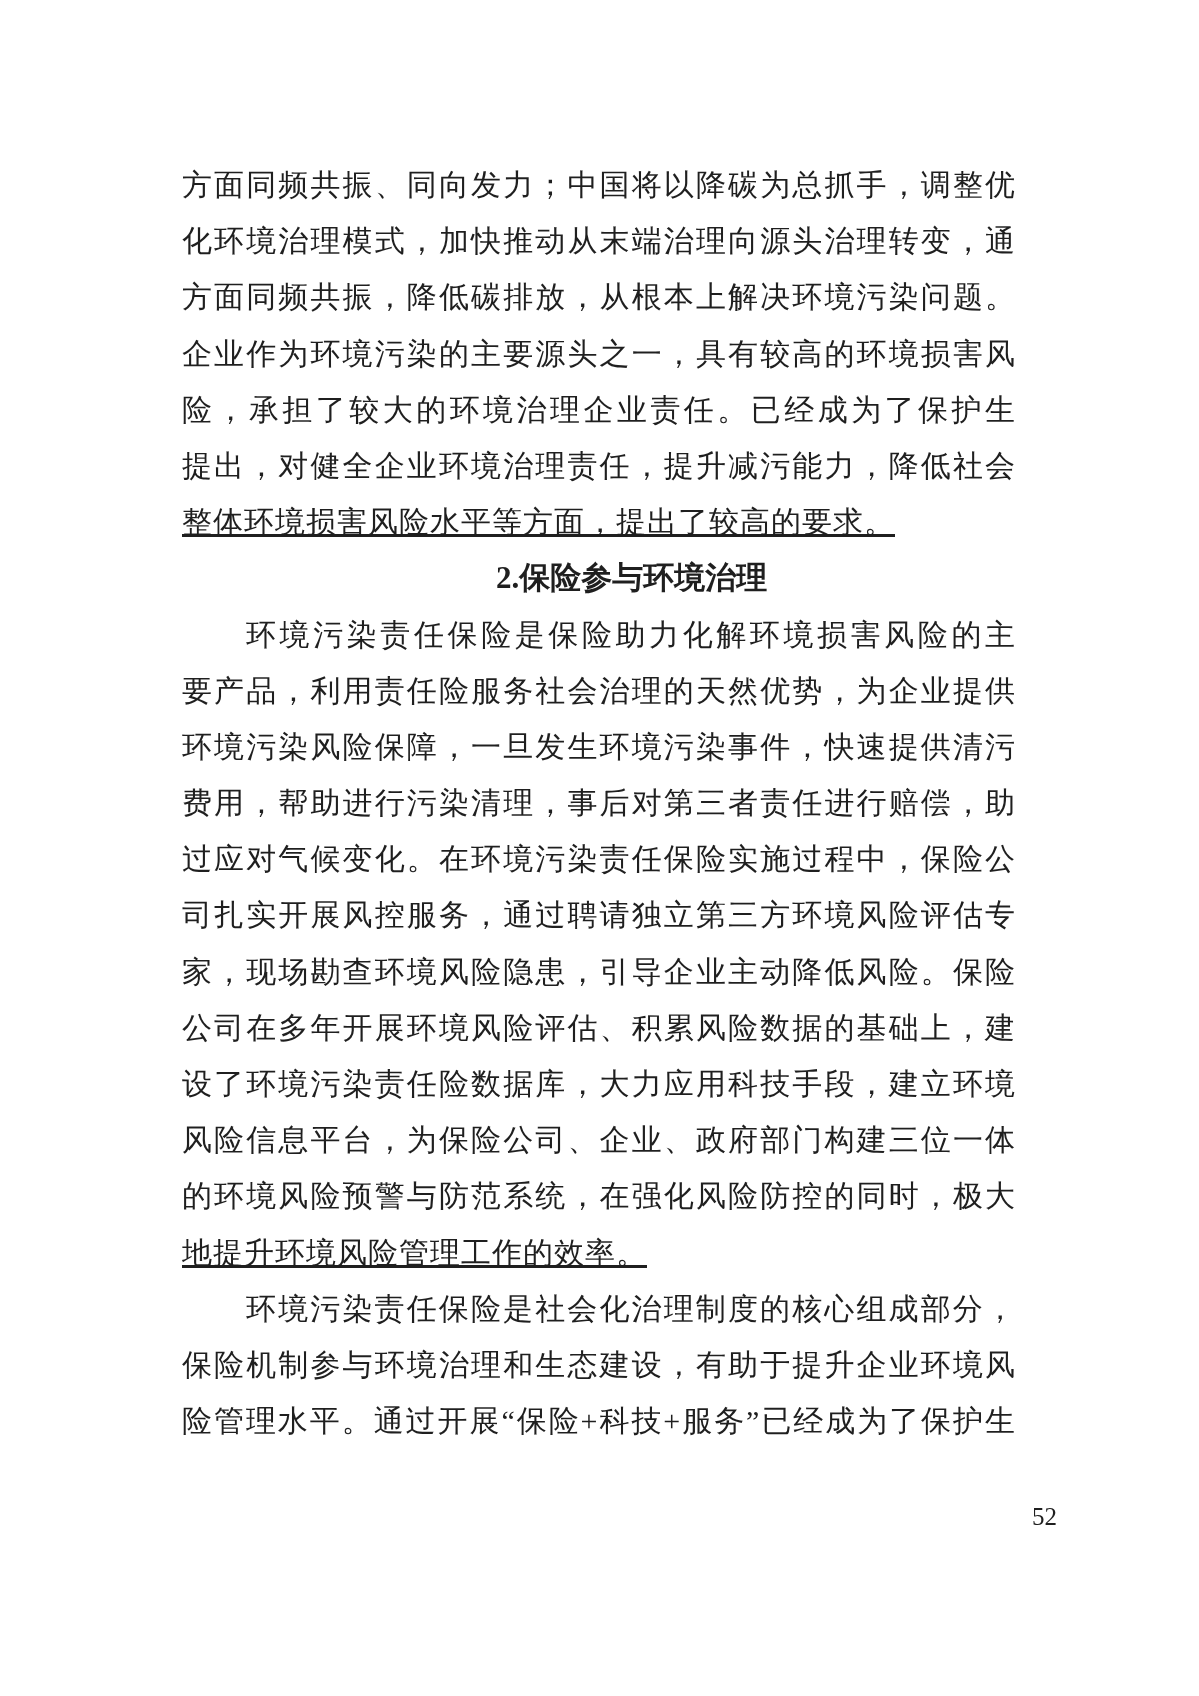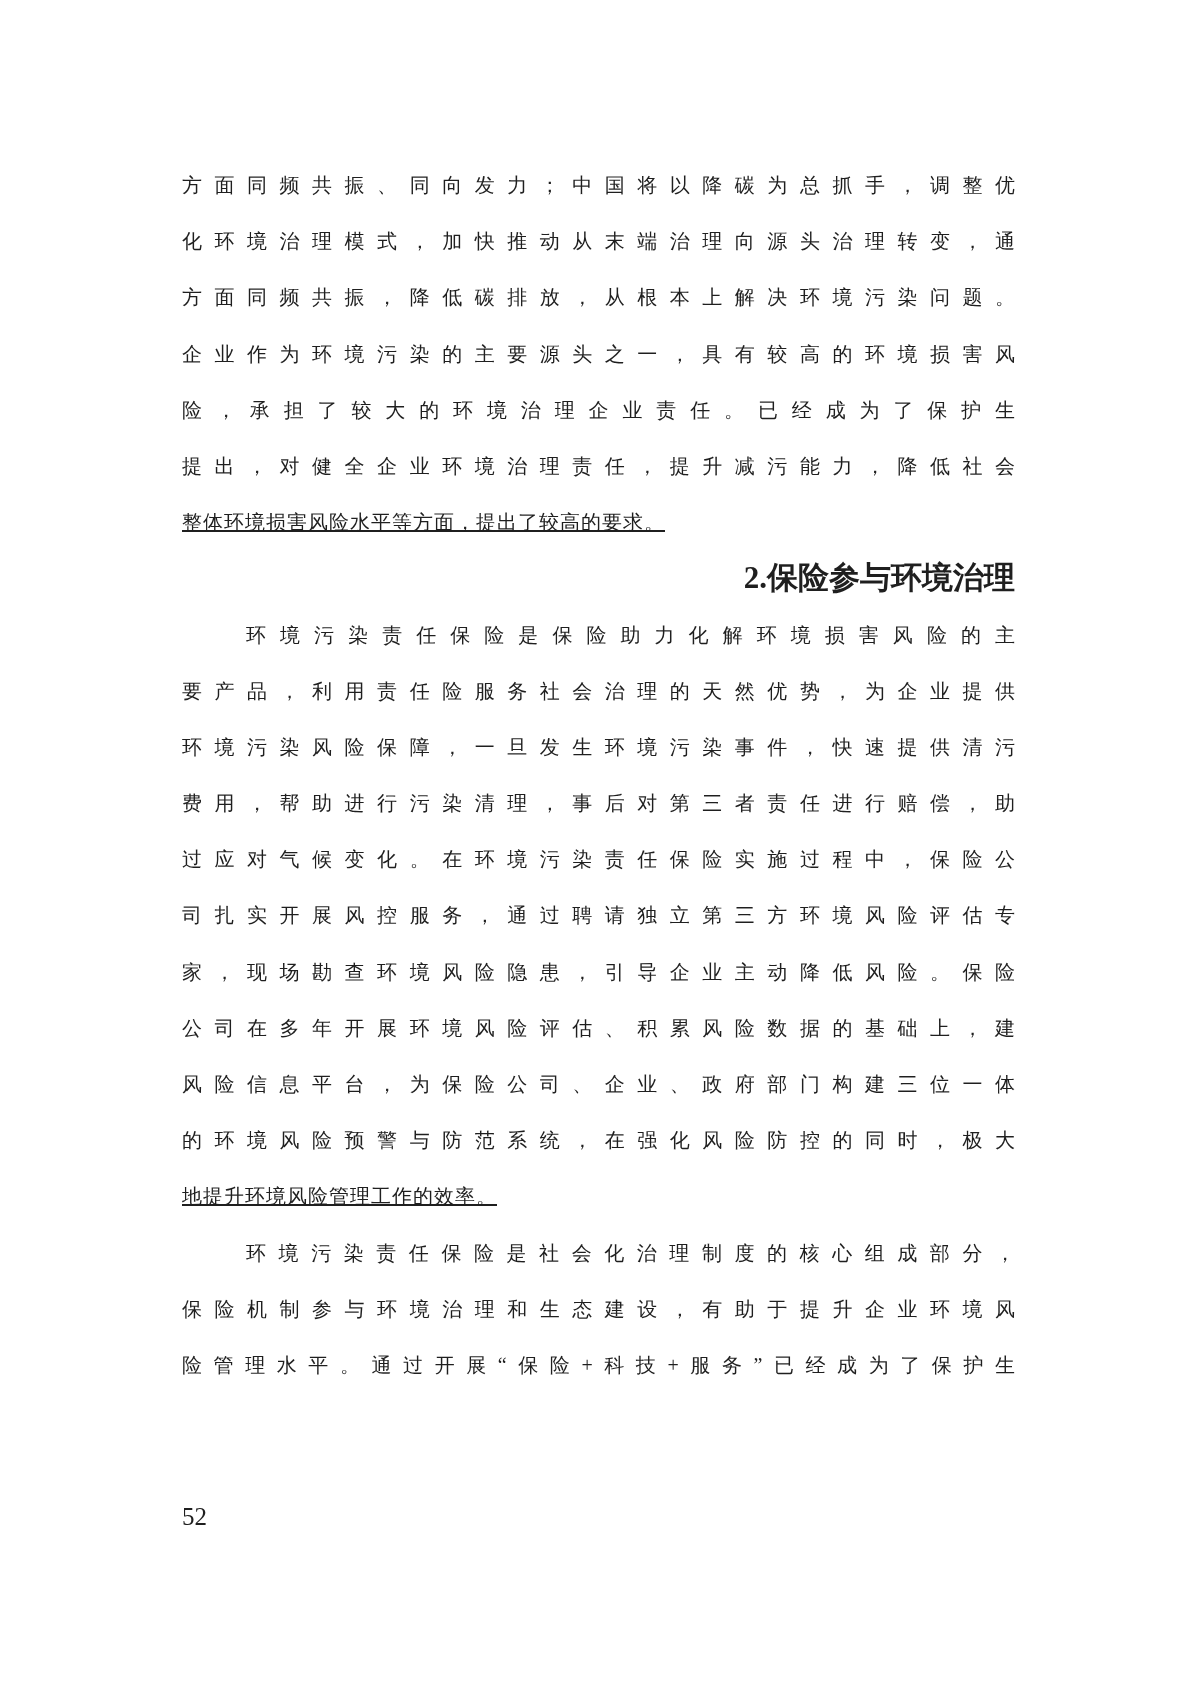--- a/index.html
+++ b/index.html
@@ -29,7 +29,7 @@
   .line {
     height: 56.2px;
     line-height: 56.2px;
-    font-size: 20px;
+    font-size: 30px;
     text-align: justify;
     text-align-last: justify;
     text-justify: inter-character;

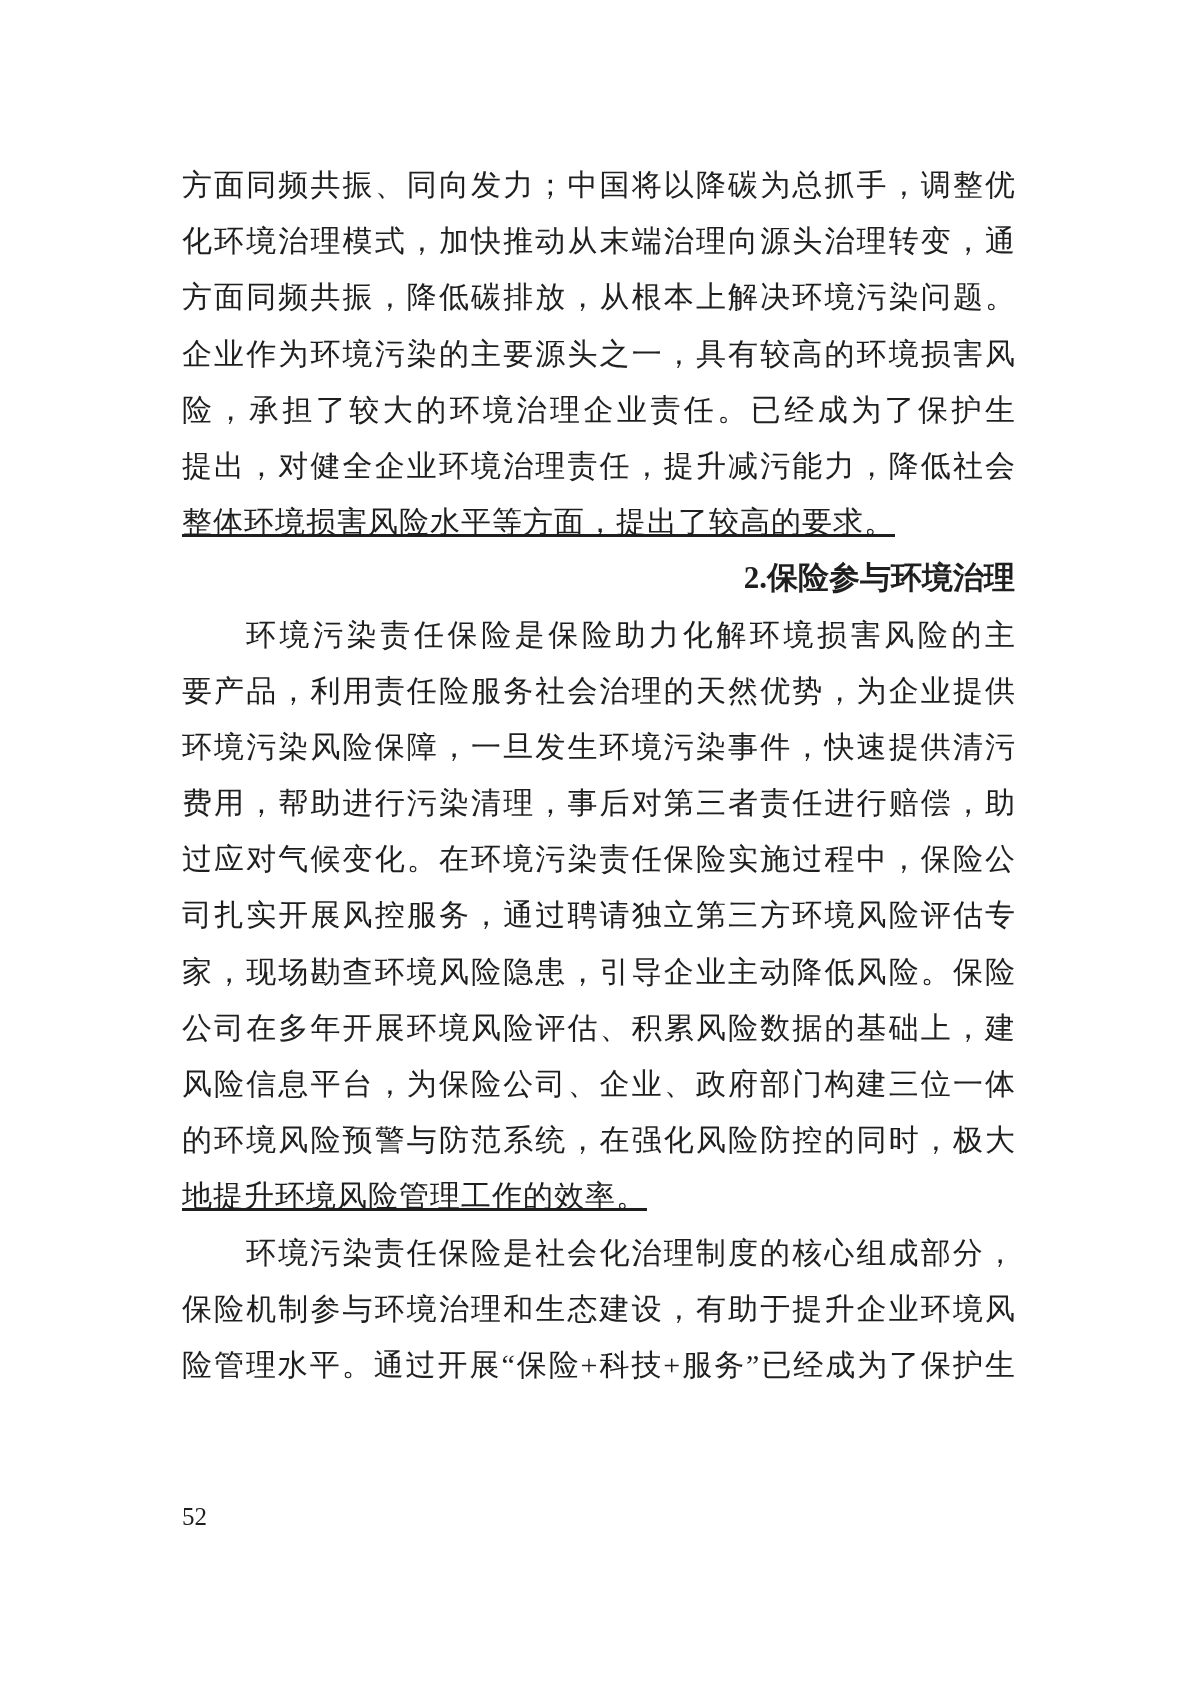--- a/index.html
+++ b/index.html
@@ -52,7 +52,7 @@
     font-weight: bold;
     padding-left: 66px;
     margin: 0;
-    text-align: right;
+    text-align: center;
   }
   .footer {
     position: absolute;

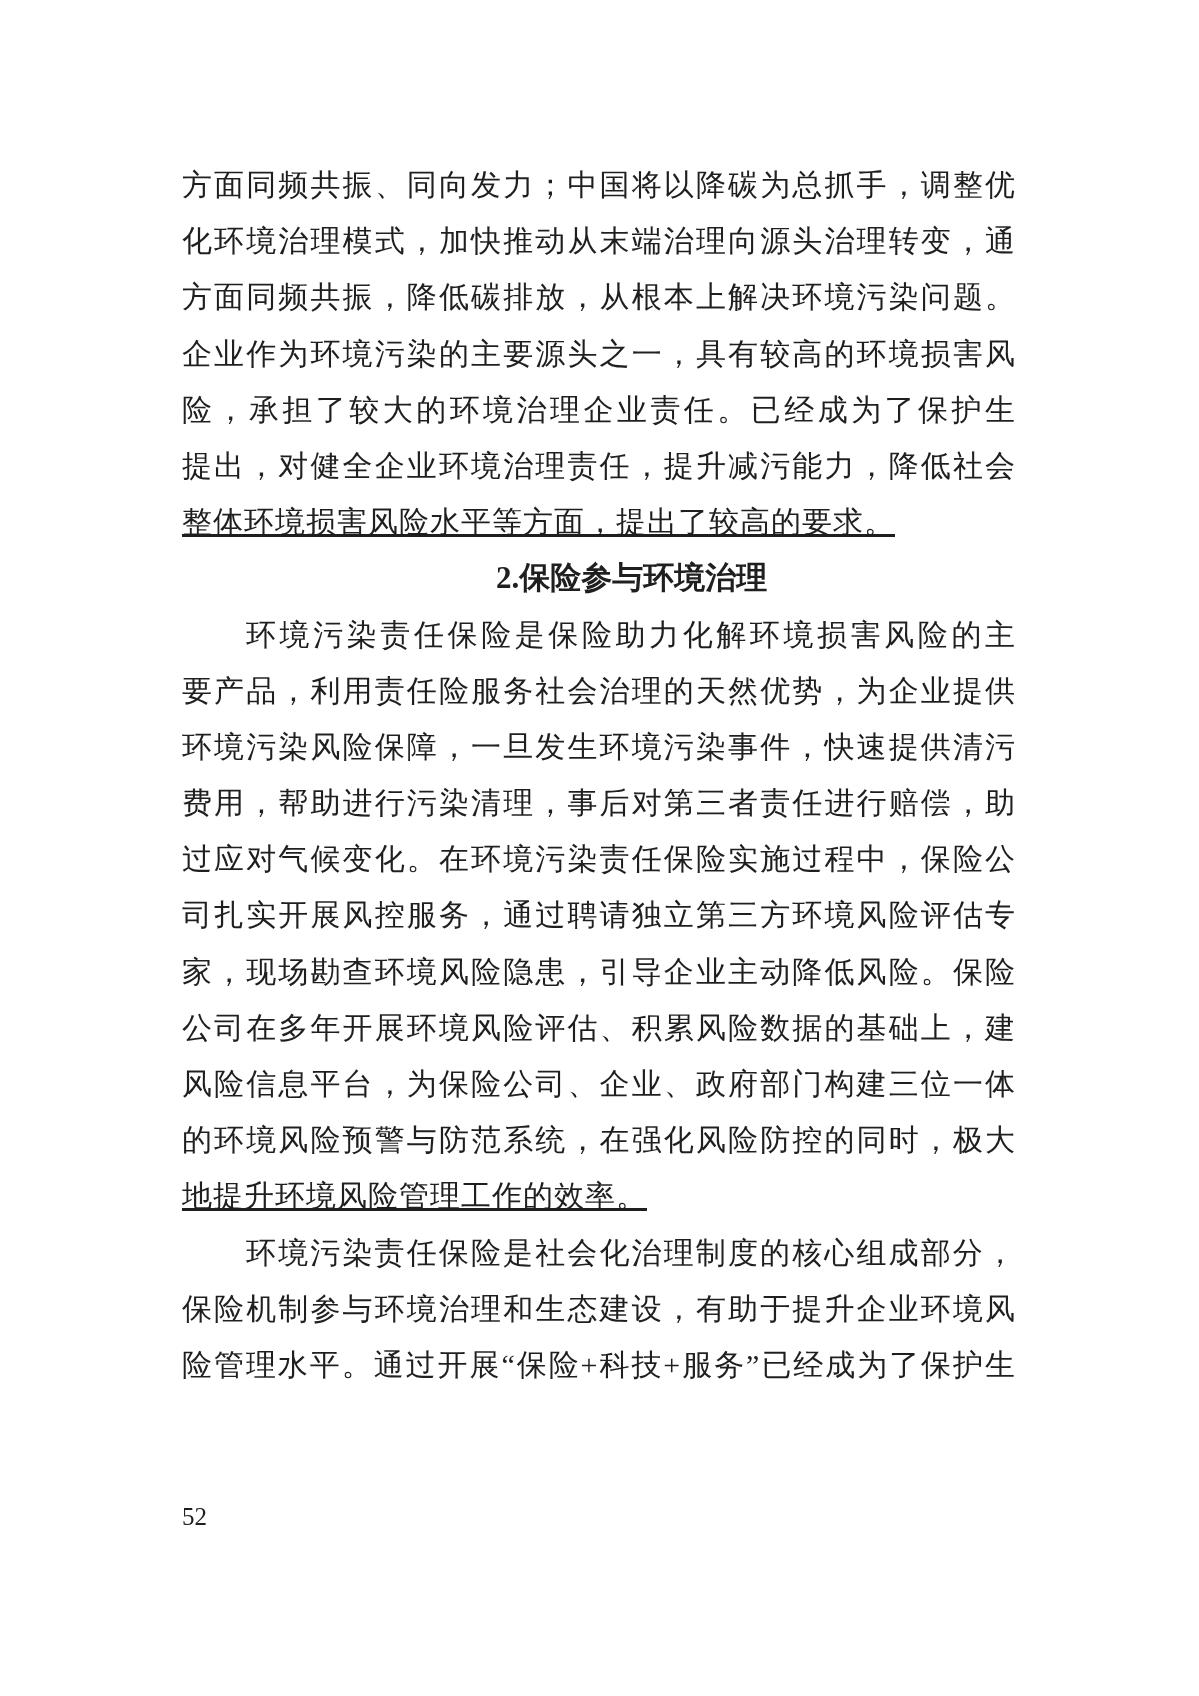--- a/index.html
+++ b/index.html
@@ -92,6 +92,7 @@
         <div class="line">司扎实开展风控服务，通过聘请独立第三方环境风险评估专</div>
         <div class="line">家，现场勘查环境风险隐患，引导企业主动降低风险。保险</div>
         <div class="line">公司在多年开展环境风险评估、积累风险数据的基础上，建</div>
+        <div class="line">设了环境污染责任险数据库，大力应用科技手段，建立环境</div>
         <div class="line">风险信息平台，为保险公司、企业、政府部门构建三位一体</div>
         <div class="line">的环境风险预警与防范系统，在强化风险防控的同时，极大</div>
         <div class="line">地提升环境风险管理工作的效率。</div>

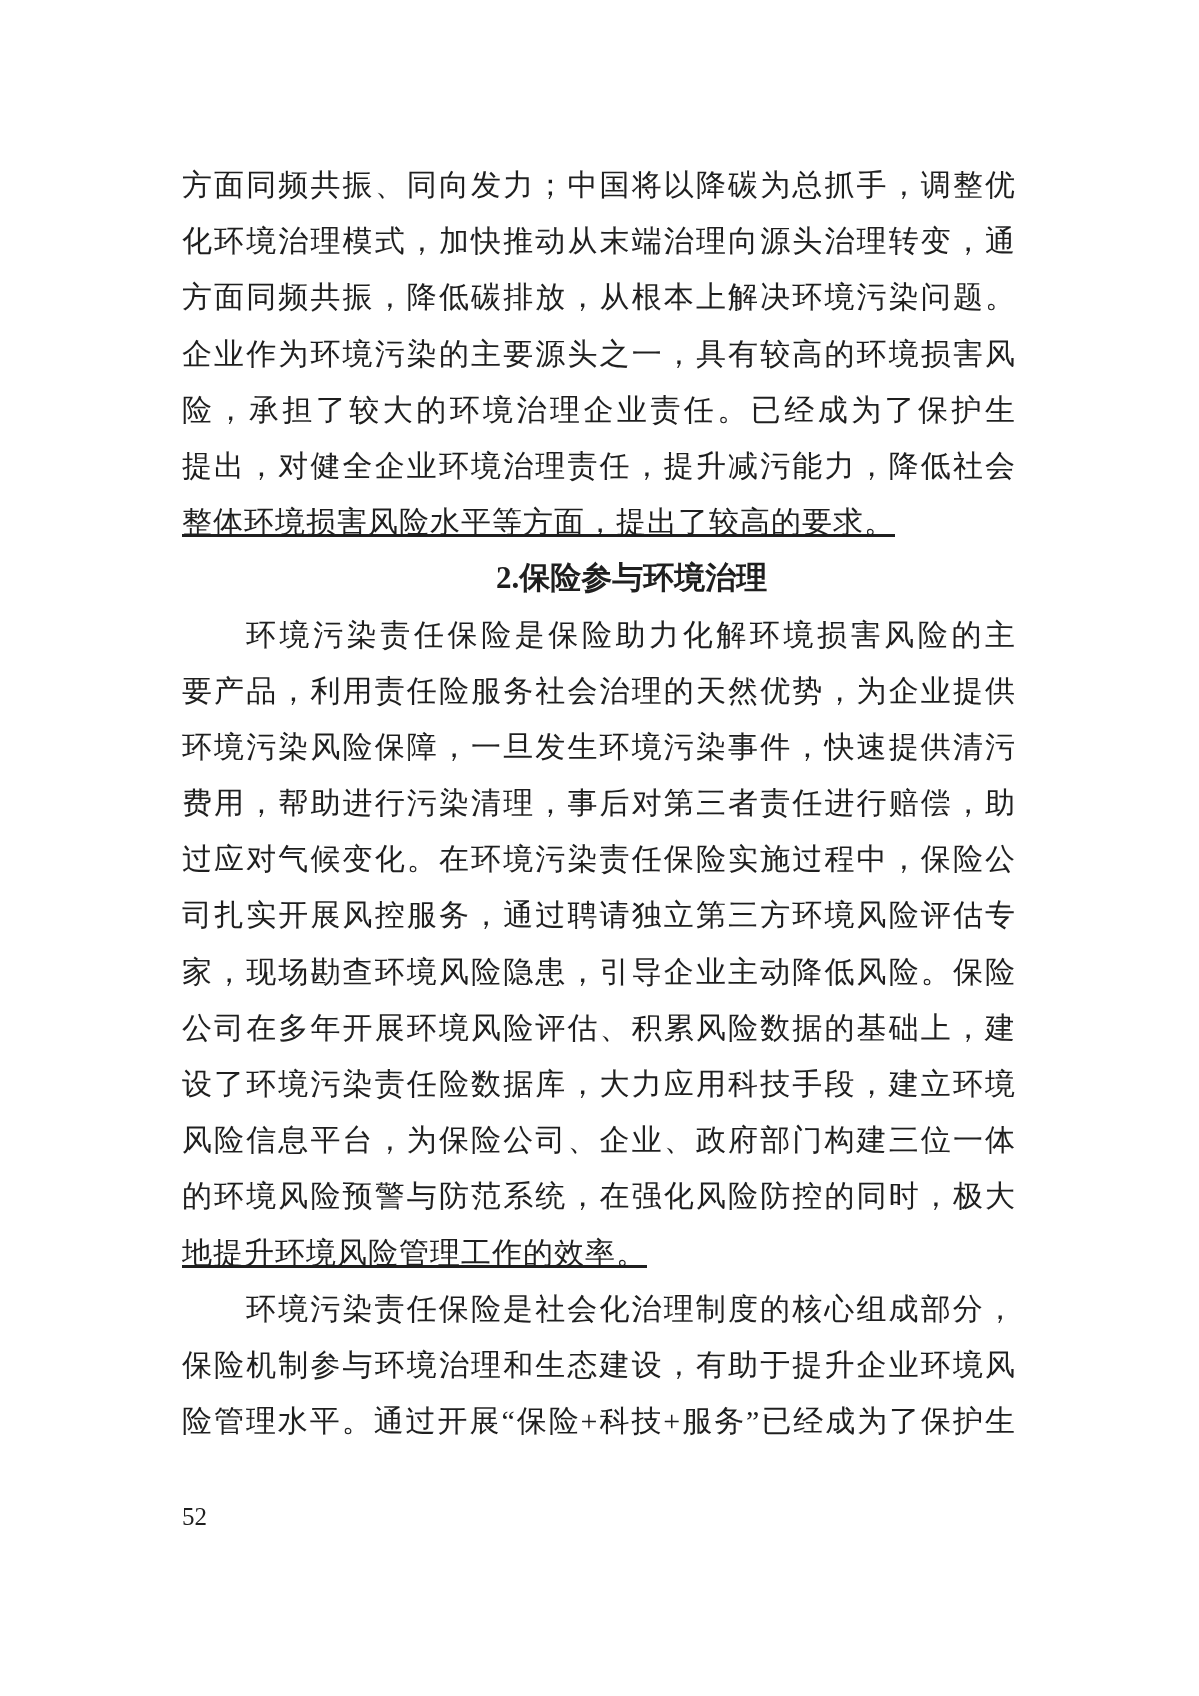--- a/index.html
+++ b/index.html
@@ -59,7 +59,7 @@
     left: 182px;
     top: 1503px;
     width: 875px;
-    text-align: left;
+    text-align: right;
     font-size: 25px;
     line-height: 28px;
     color: #1f1f1f;

